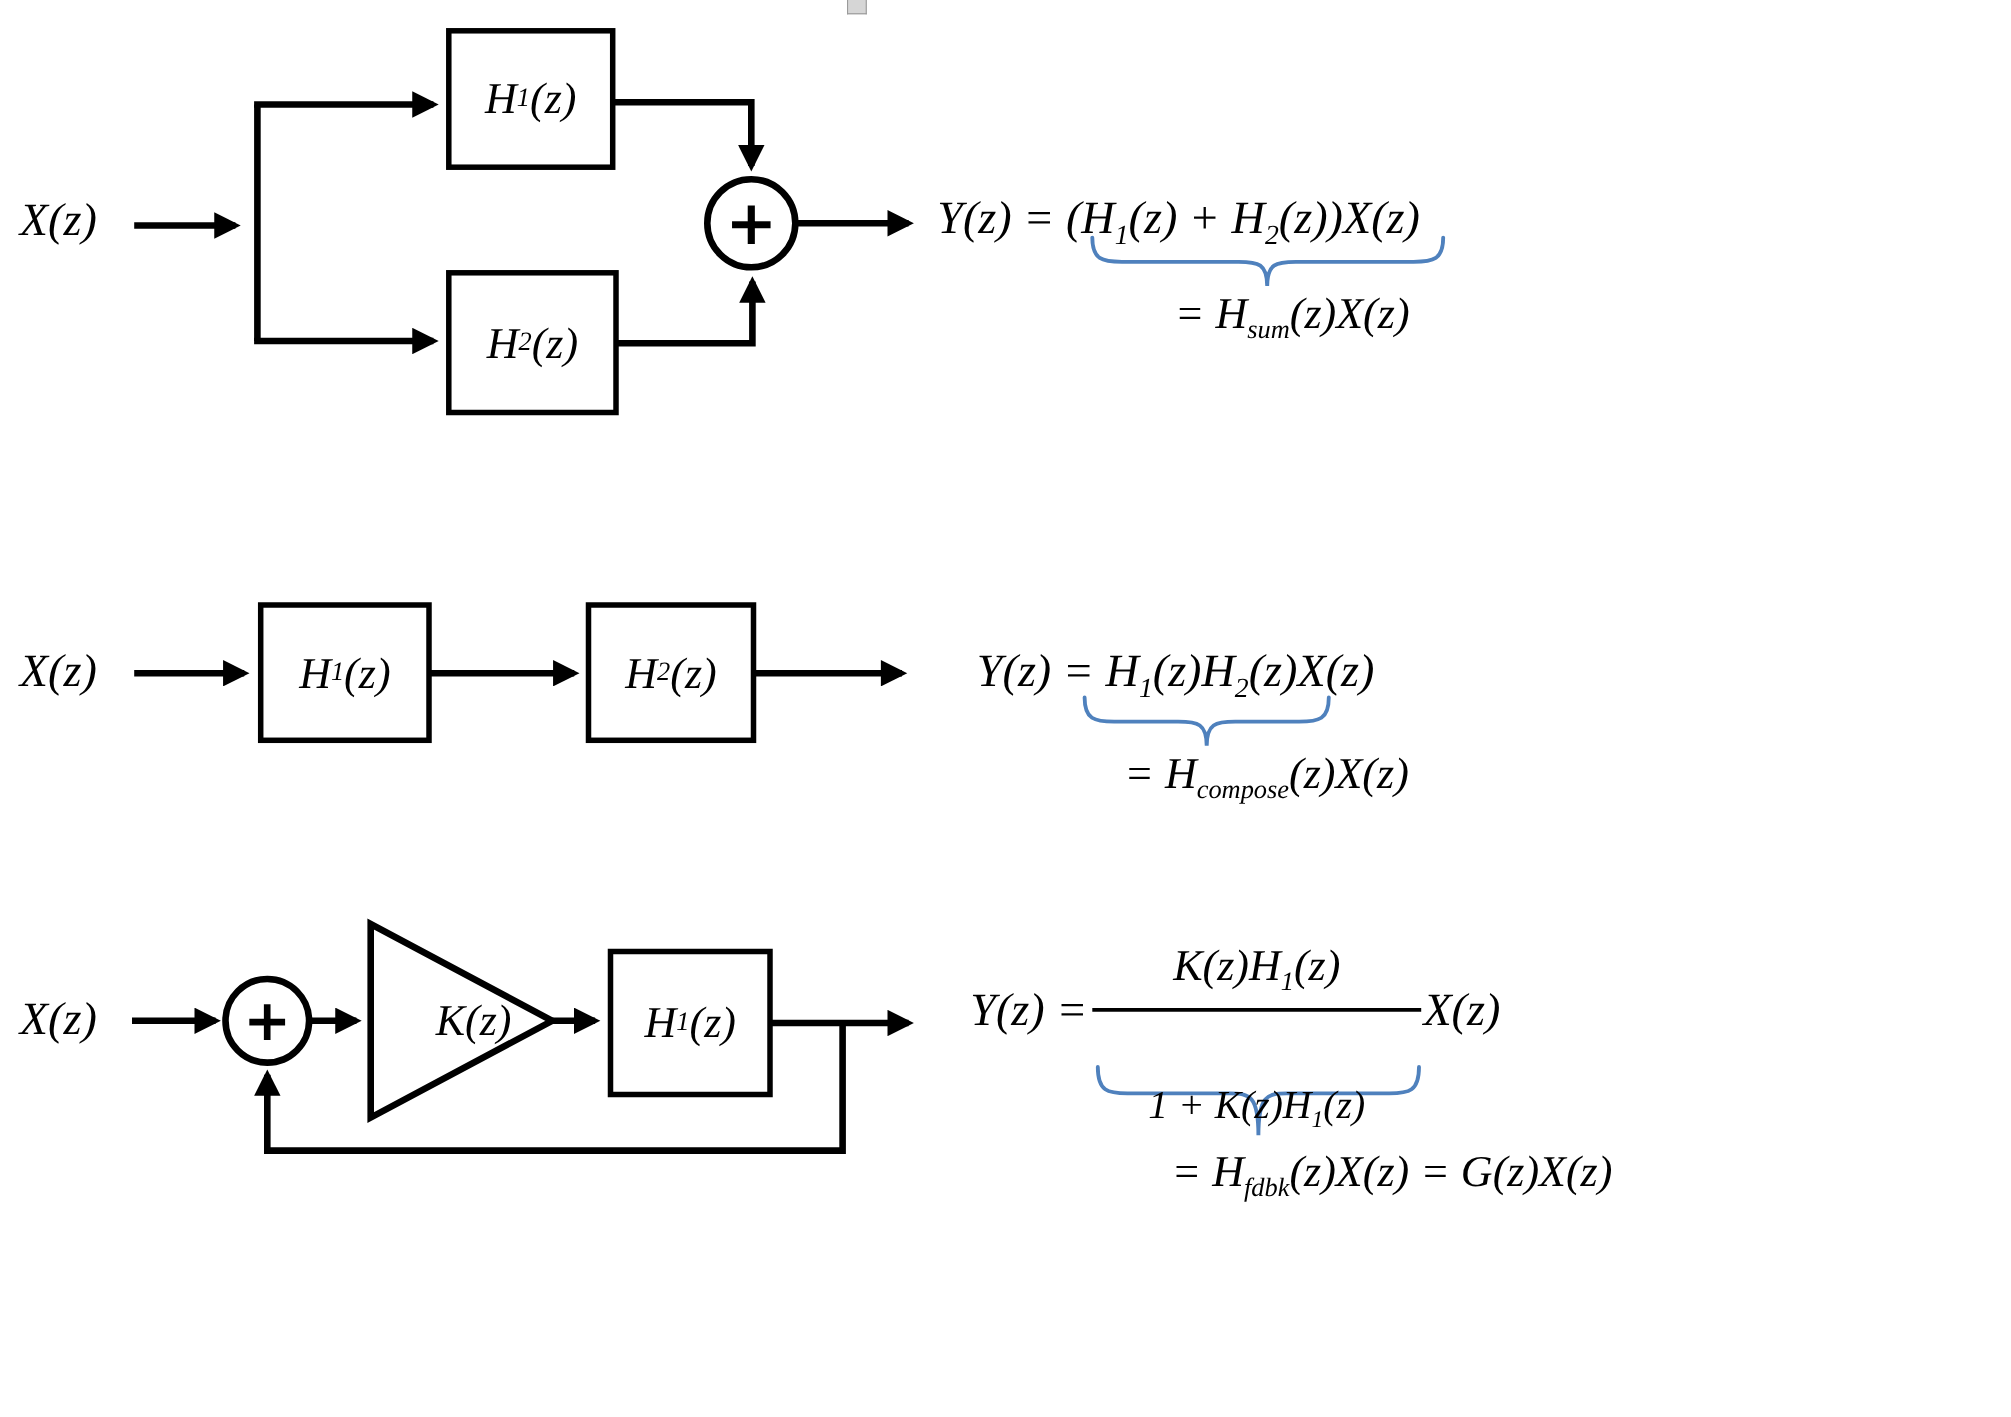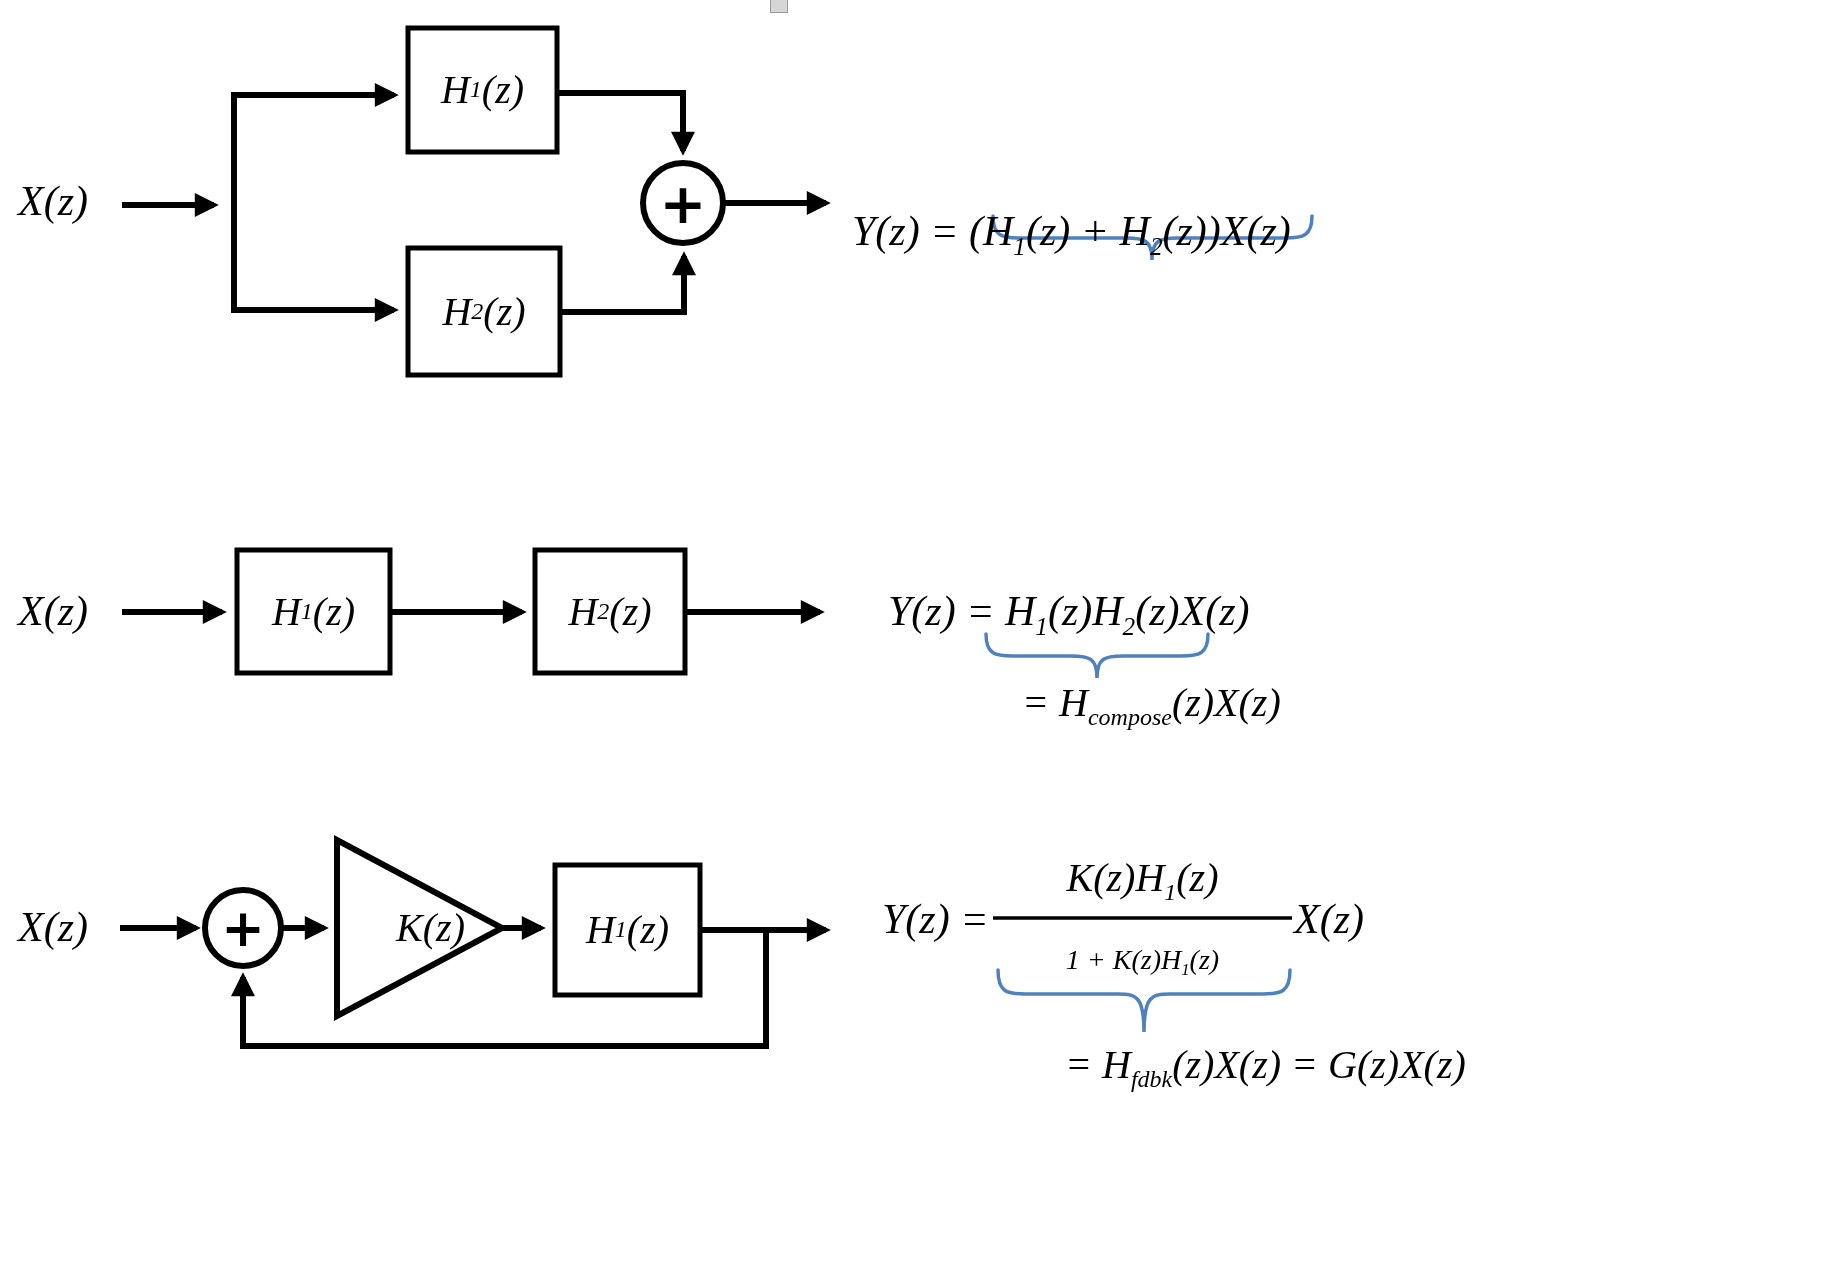--- a/index.html
+++ b/index.html
@@ -109,7 +109,7 @@
       <span>(z)</span>
     </div>
   <div class="plus" style="left:653px; top:173px; width:60px; height:60px; font-size:56px;">+</div>
-  <div class="label" style="left:852px; top:175px;margin-top:32px;"><span>Y(z) = (H</span><span class="sub">1</span><span>(z) +  H</span><span class="sub">2</span><span>(z))X(z)</span></div>
+  <div class="label" style="left:852px; top:175px;"><span>Y(z) = (H</span><span class="sub">1</span><span>(z) +  H</span><span class="sub">2</span><span>(z))X(z)</span></div>
 
   <div class="label" style="left:18px; top:587px;"><span>X(z)</span></div>
   <div class="label boxlabel" style="left:237px; top:550px; width:153px; height:123px; font-size:40px;">

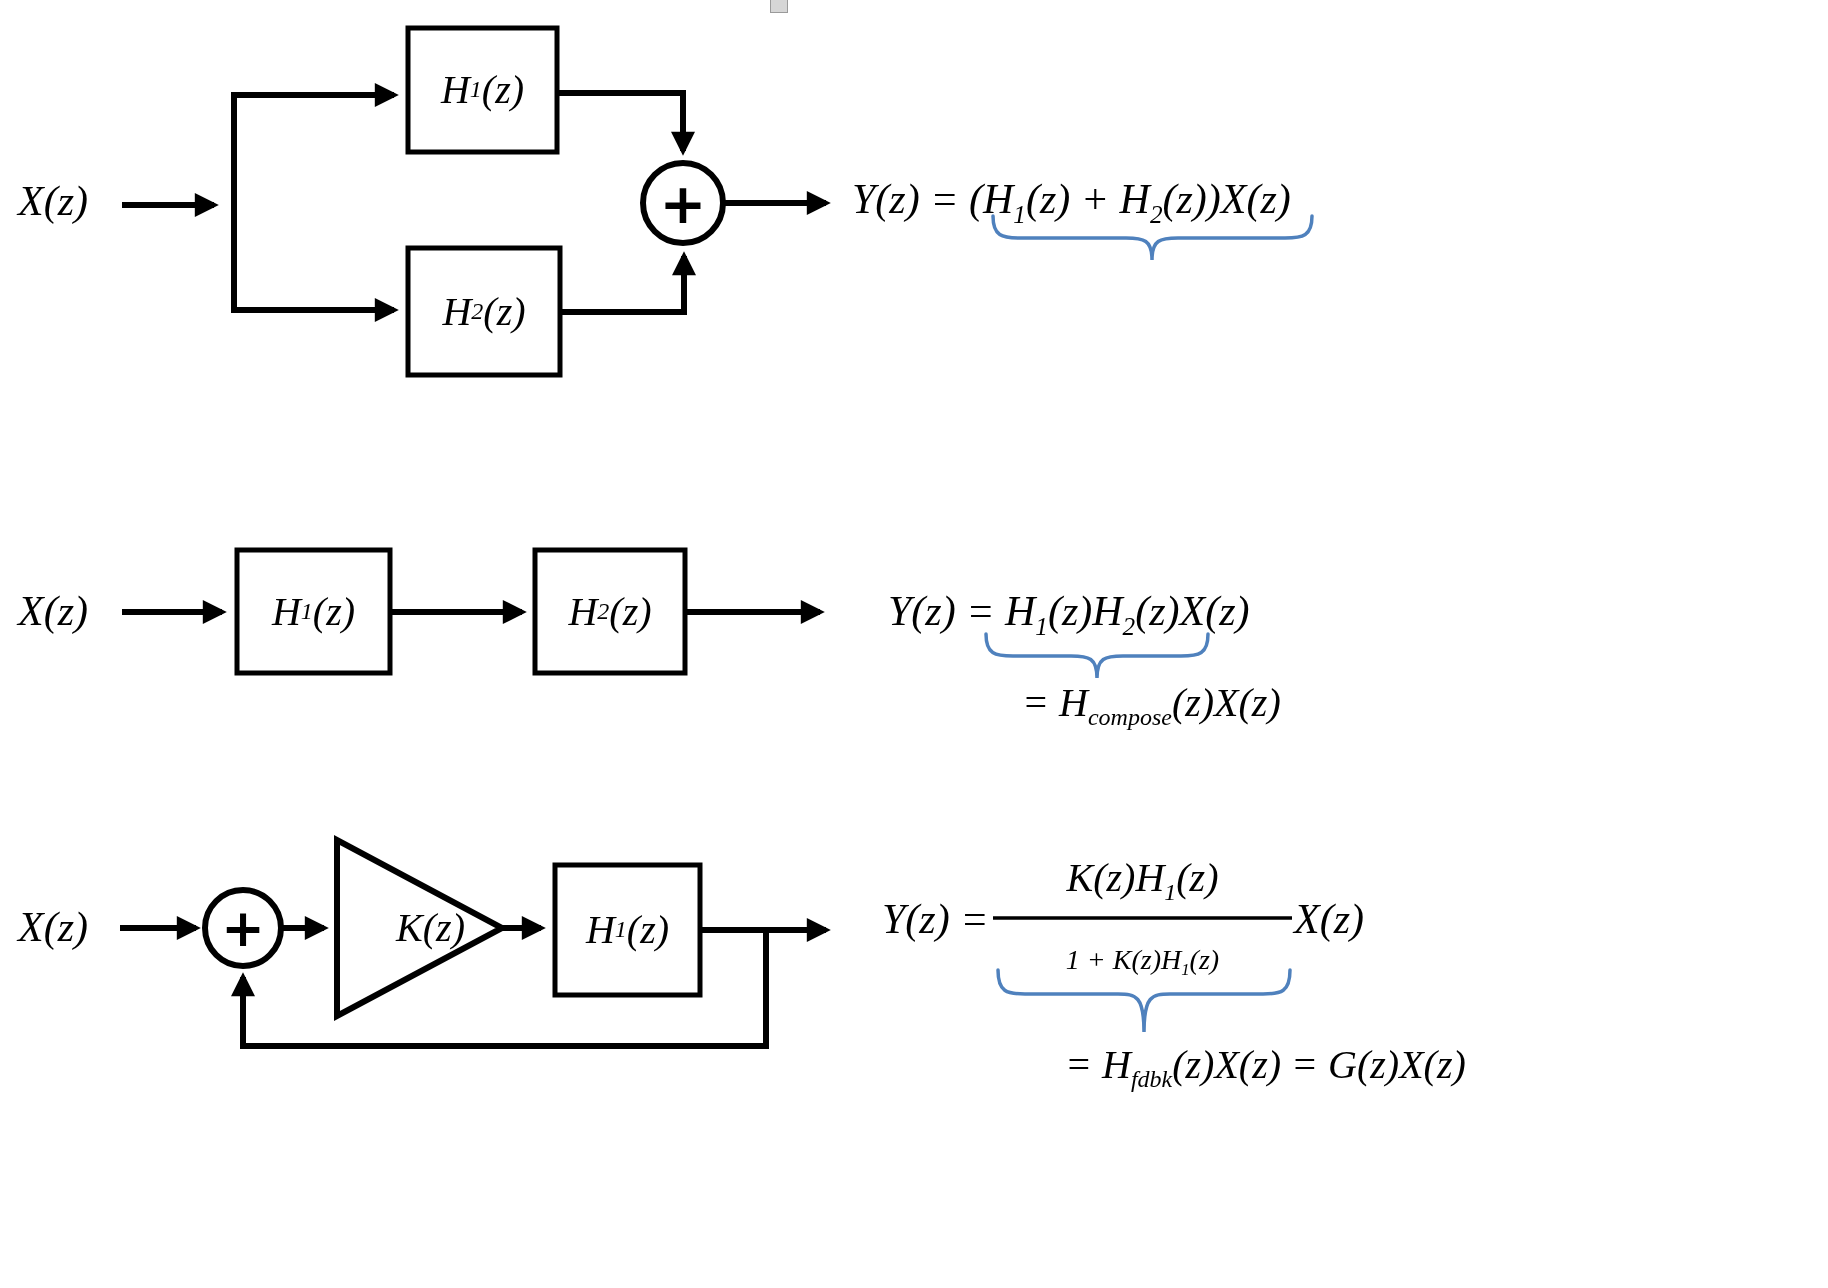--- a/index.html
+++ b/index.html
@@ -110,6 +110,7 @@
     </div>
   <div class="plus" style="left:653px; top:173px; width:60px; height:60px; font-size:56px;">+</div>
   <div class="label" style="left:852px; top:175px;"><span>Y(z) = (H</span><span class="sub">1</span><span>(z) +  H</span><span class="sub">2</span><span>(z))X(z)</span></div>
+  <div class="label" style="left:1068px; top:262px; font-size:40px;"><span>= H</span><span class="sub">sum</span><span>(z)X(z)</span></div>
 
   <div class="label" style="left:18px; top:587px;"><span>X(z)</span></div>
   <div class="label boxlabel" style="left:237px; top:550px; width:153px; height:123px; font-size:40px;">

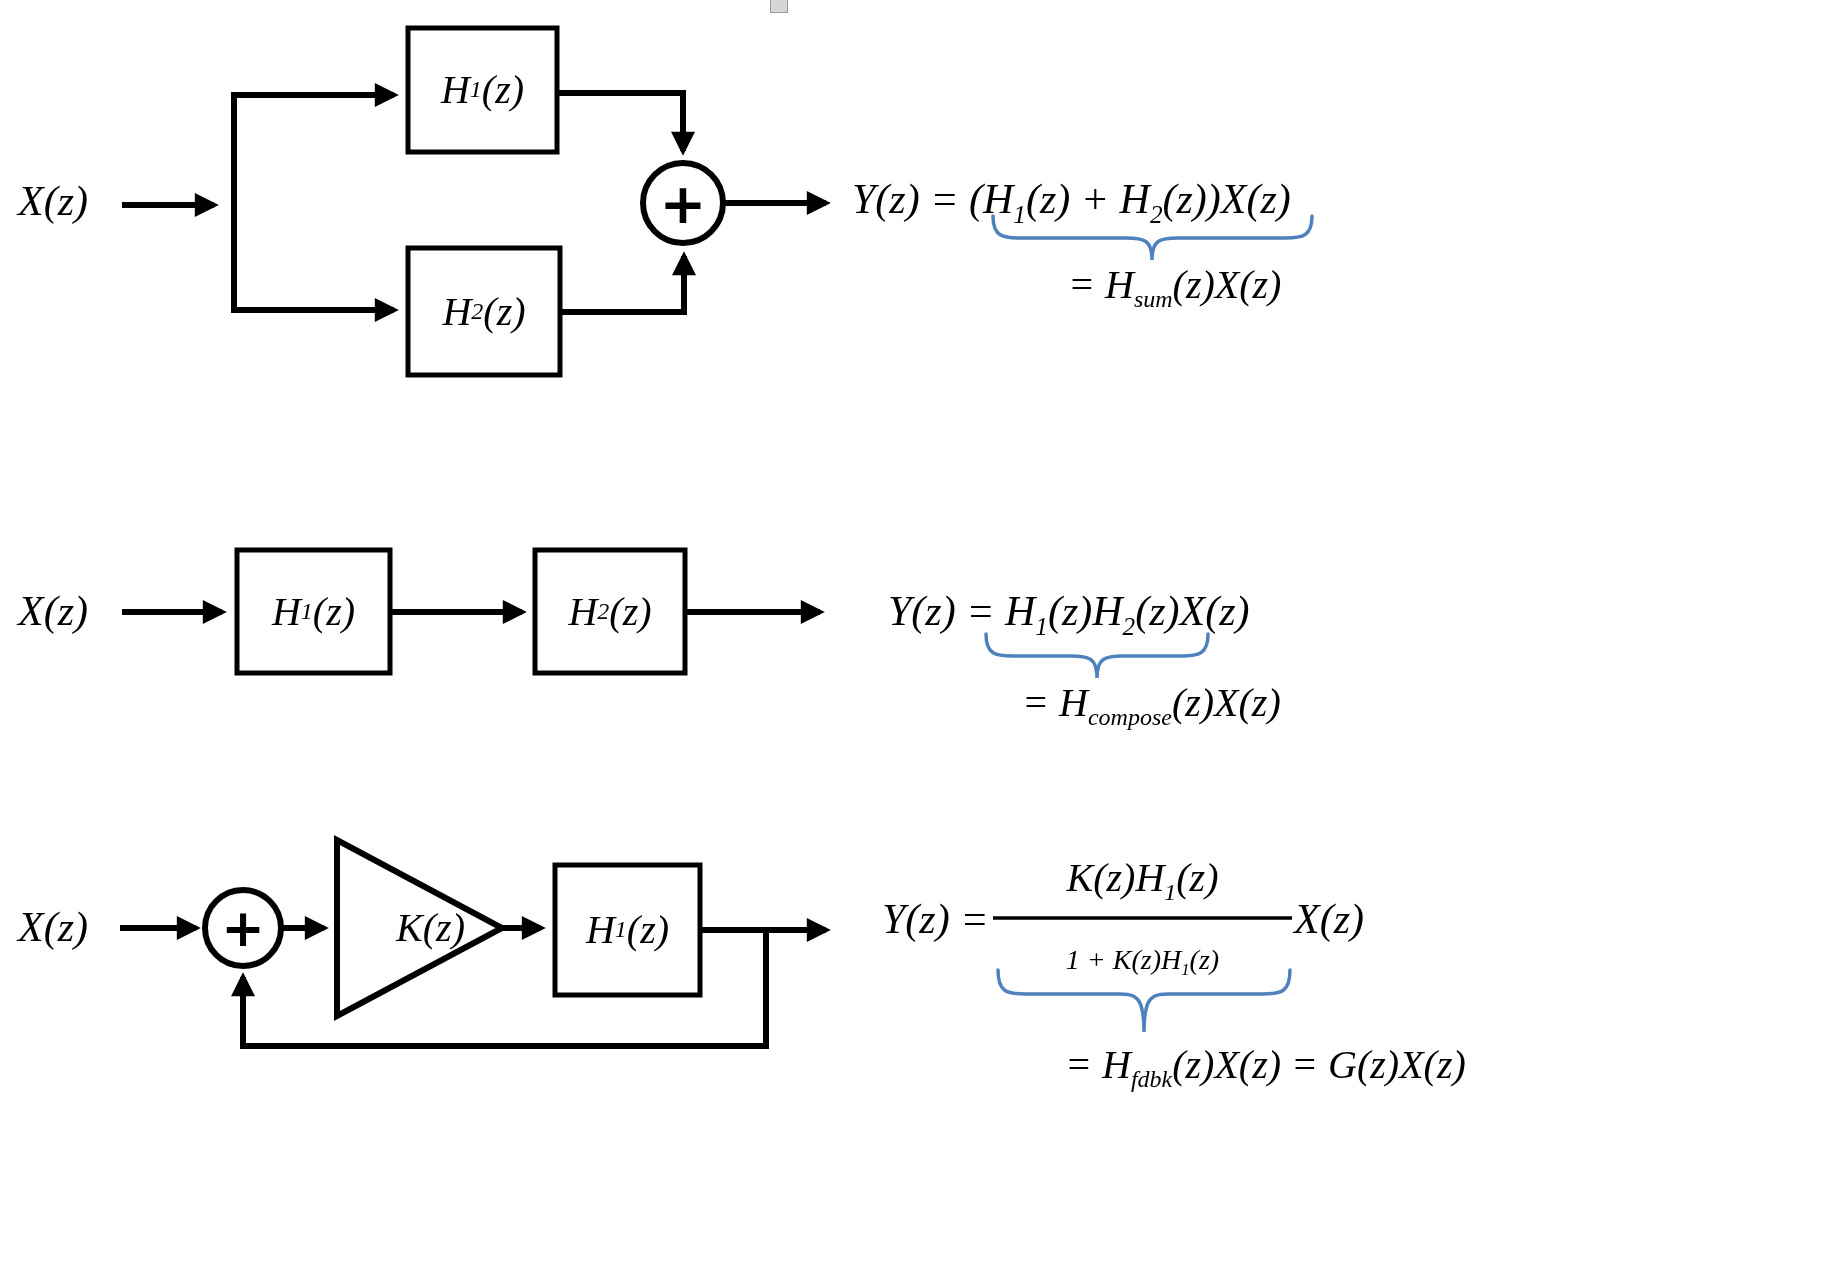--- a/index.html
+++ b/index.html
@@ -138,7 +138,7 @@
     </div>
   <div class="label" style="left:882px; top:895px;"><span>Y(z) =</span></div>
   <div class="label fracpart" style="left:993px; top:855px; width:299px; font-size:40px;"><span>K(z)H</span><span class="sub">1</span><span>(z)</span></div>
-  <div class="label fracpart" style="left:993px; top:944px; width:299px; font-size:28px;"><span>1 + K(z)H</span><span class="sub">1</span><span>(z)</span></div>
+  <div class="label fracpart" style="left:993px; top:984px; width:299px; font-size:36px;"><span>1 + K(z)H</span><span class="sub">1</span><span>(z)</span></div>
   <div class="label" style="left:1294px; top:895px;"><span>X(z)</span></div>
   <div class="label" style="left:1065px; top:1042px; font-size:40px;text-align:right;"><span>= H</span><span class="sub">fdbk</span><span>(z)X(z) = G(z)X(z)</span></div>
 

